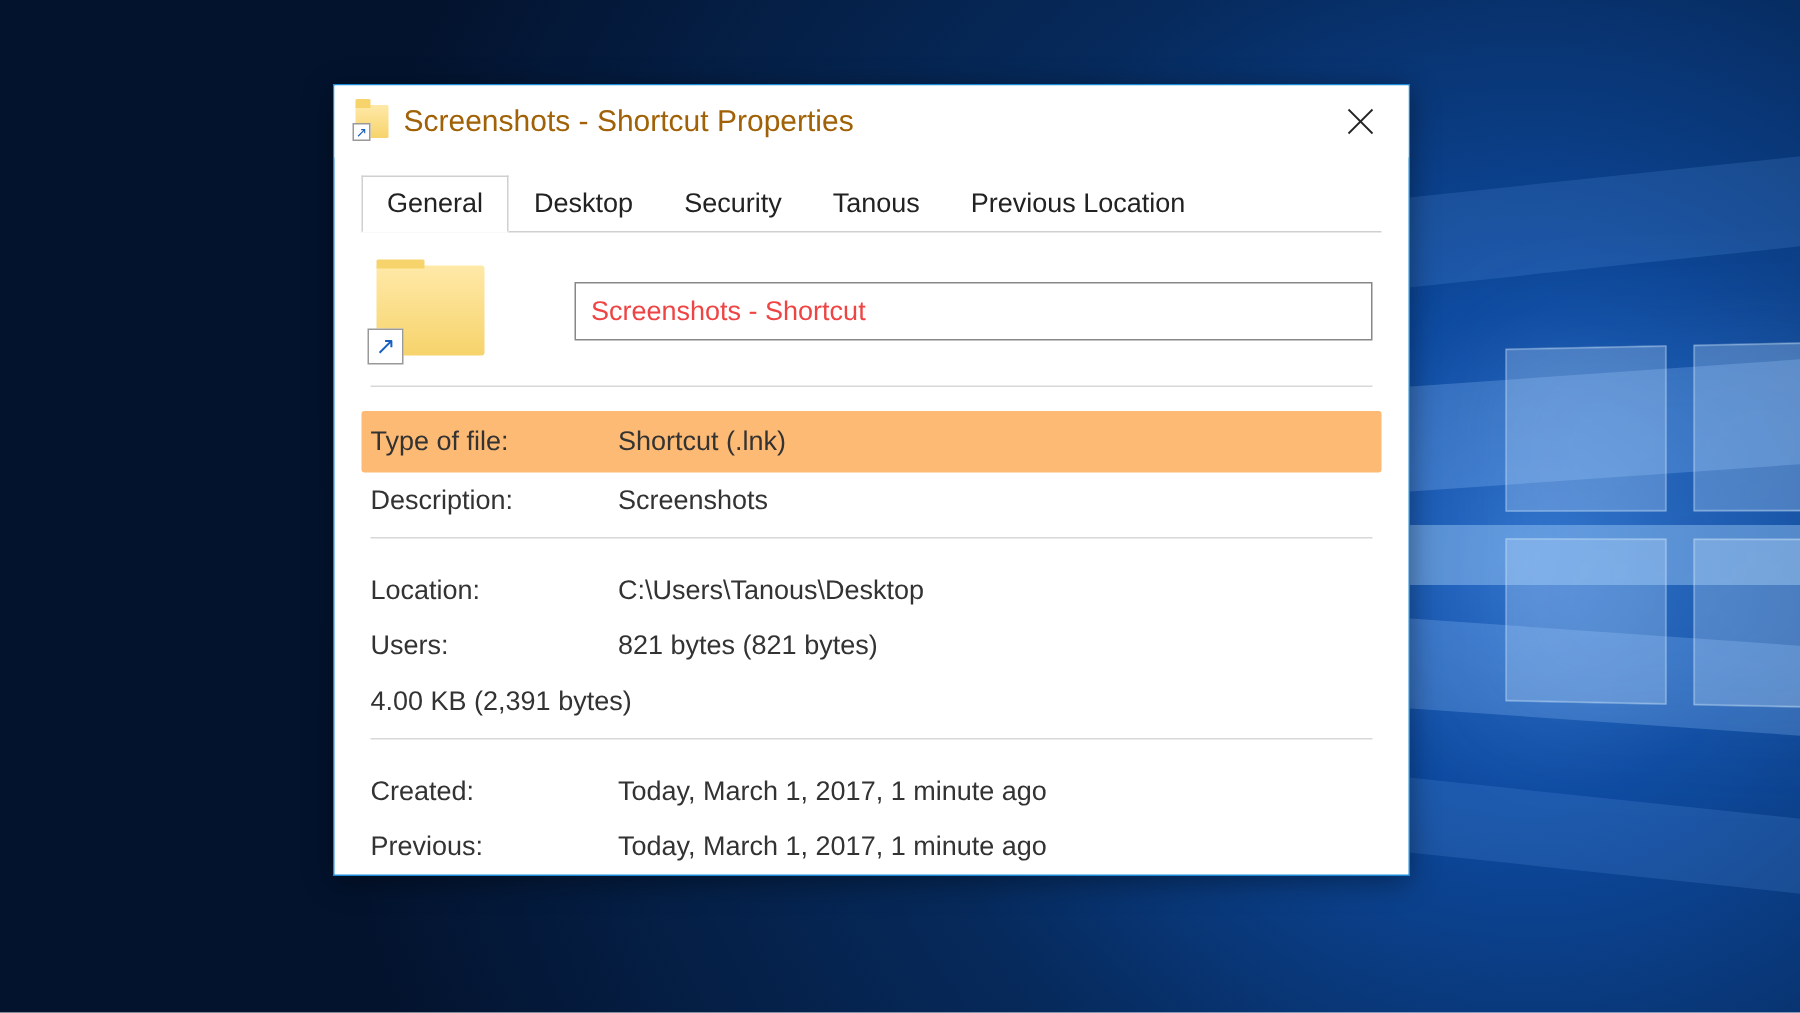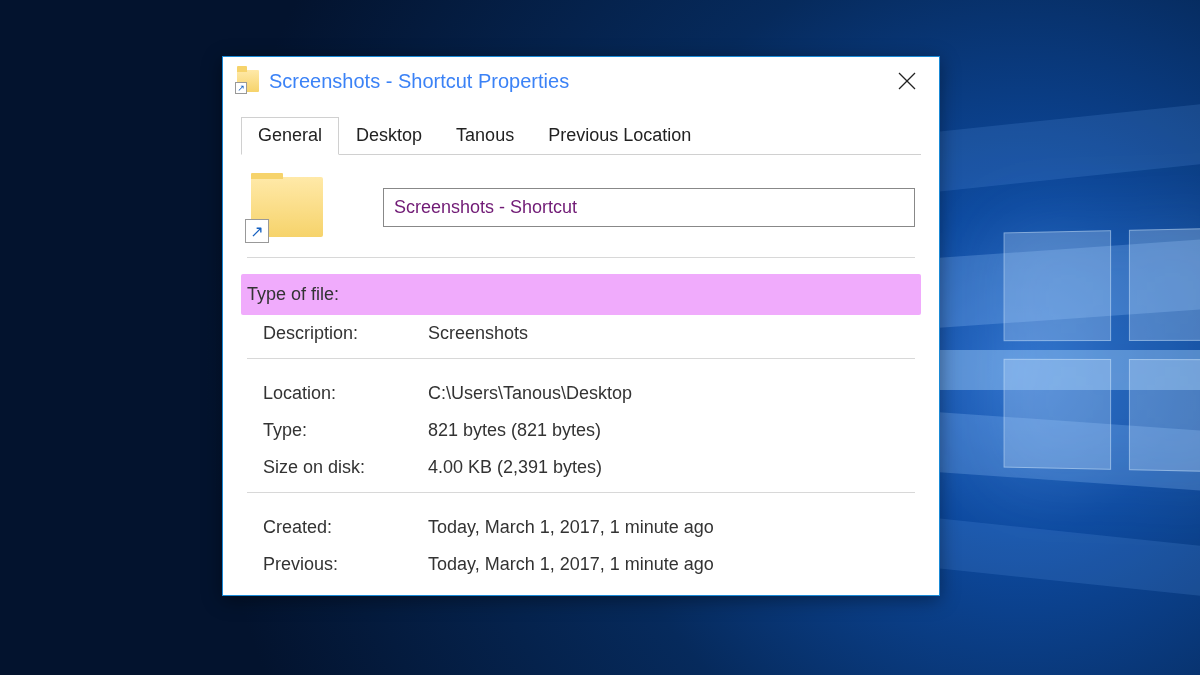--- a/index.html
+++ b/index.html
@@ -75,7 +75,7 @@
     display:flex; align-items:center; justify-content:center;
     font-size:9px; color:#1560c0;
   }
-  .titlebar-text { font-size: 20px; color:#3b82f6; flex:1; }
+  .titlebar-text { font-size: 20px; color:#a16207; flex:1; }
   .close-btn {
     width: 44px; height: 40px;
     display:flex; align-items:center; justify-content:center;

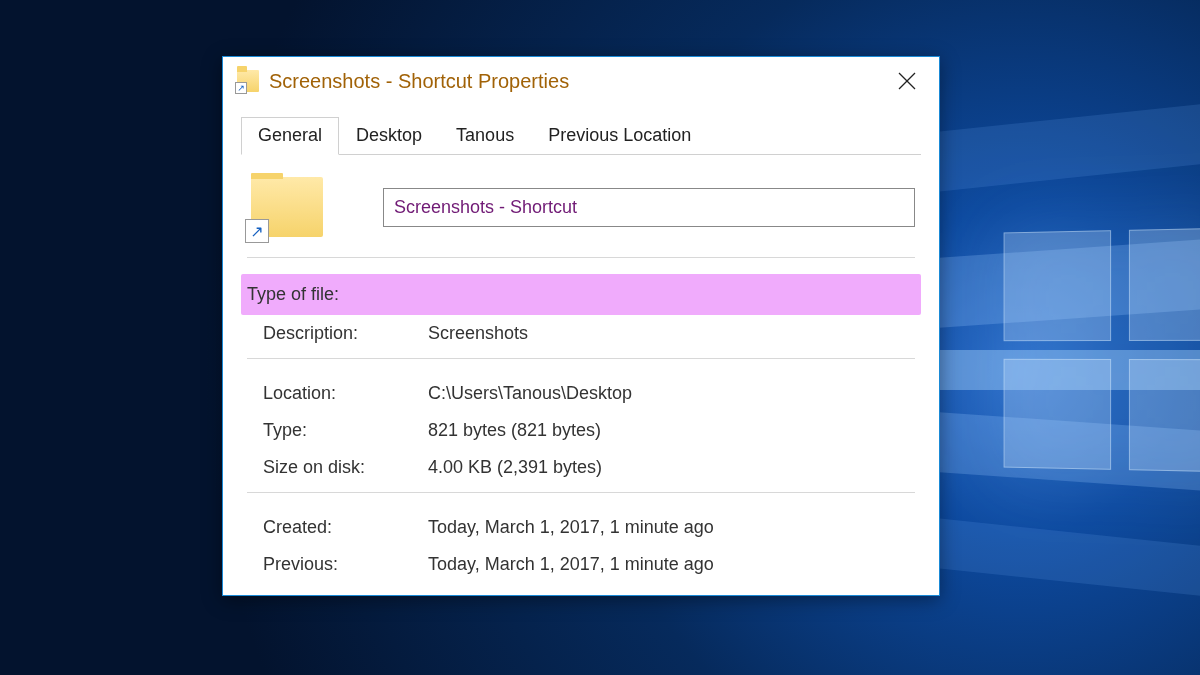--- a/index.html
+++ b/index.html
@@ -83,7 +83,7 @@
   }
   .close-btn svg { width:18px; height:18px; stroke:#222; stroke-width:1.2; }
 
-  .dialog-body { padding: 10px 18px 12px 18px; }
+  .dialog-body { padding: 10px 18px 0 18px; }
 
   
   .tabs { display:flex; align-items:flex-end; border-bottom:1px solid #d0d0d0; height:40px; }

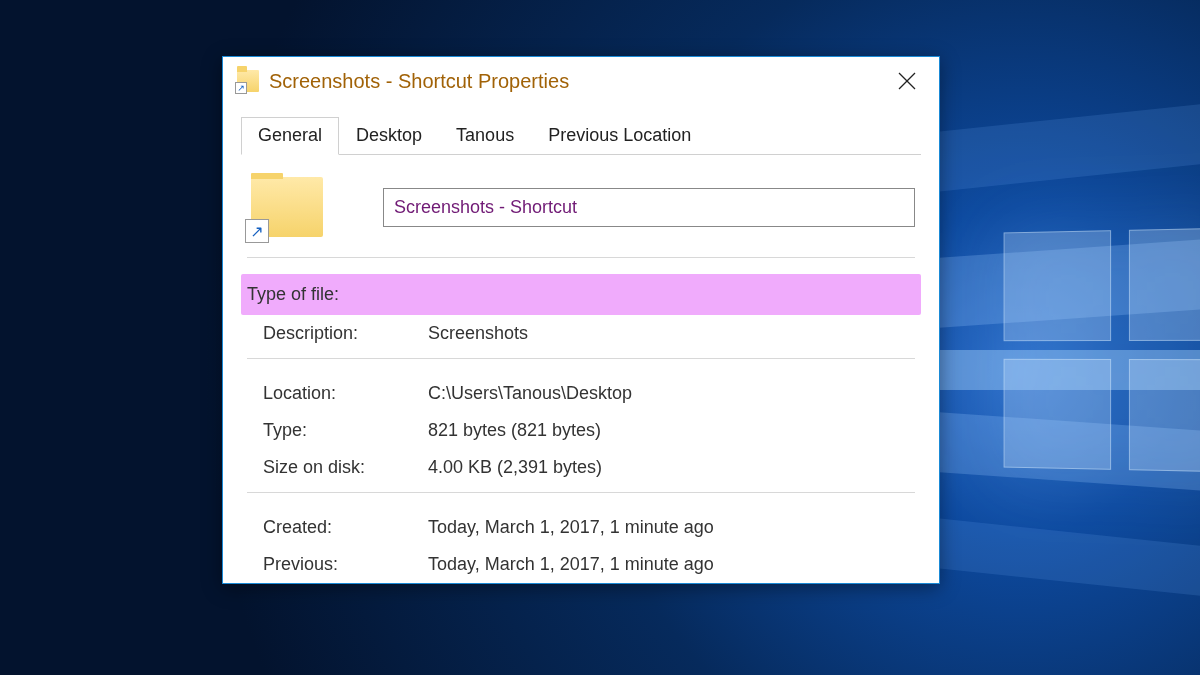--- a/index.html
+++ b/index.html
@@ -162,6 +162,7 @@
     <div class="tabs">
       <div class="tab active">General</div>
       <div class="tab">Desktop</div>
+      <div class="tab">Security</div>
       <div class="tab">Tanous</div>
       <div class="tab">Previous Location</div>
     </div>

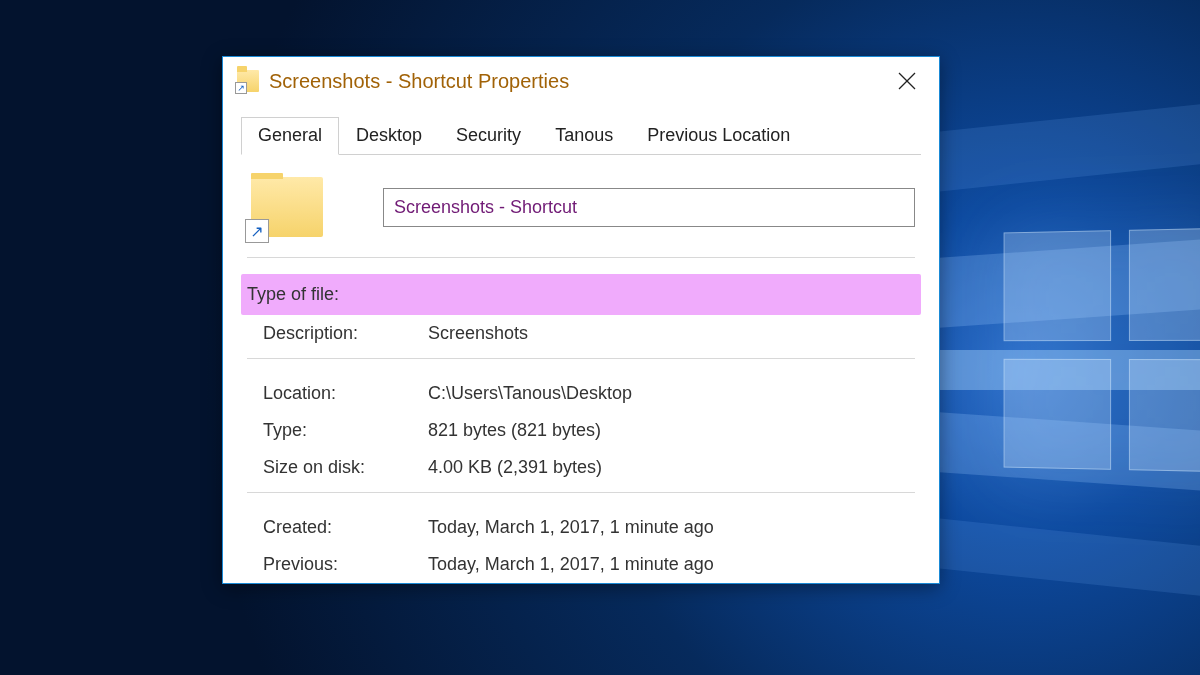--- a/index.html
+++ b/index.html
@@ -114,7 +114,7 @@
     padding: 8px 10px;
     font-size:18px;
     font-family:inherit;
-    color:#701a75;
+    color:#ef4444;
   }
   hr.sep { border:none; border-top:1px solid #d8d8d8; margin: 6px 0 16px 0;}
   .row { display:flex; padding: 8px 0; margin-left: 16px; }

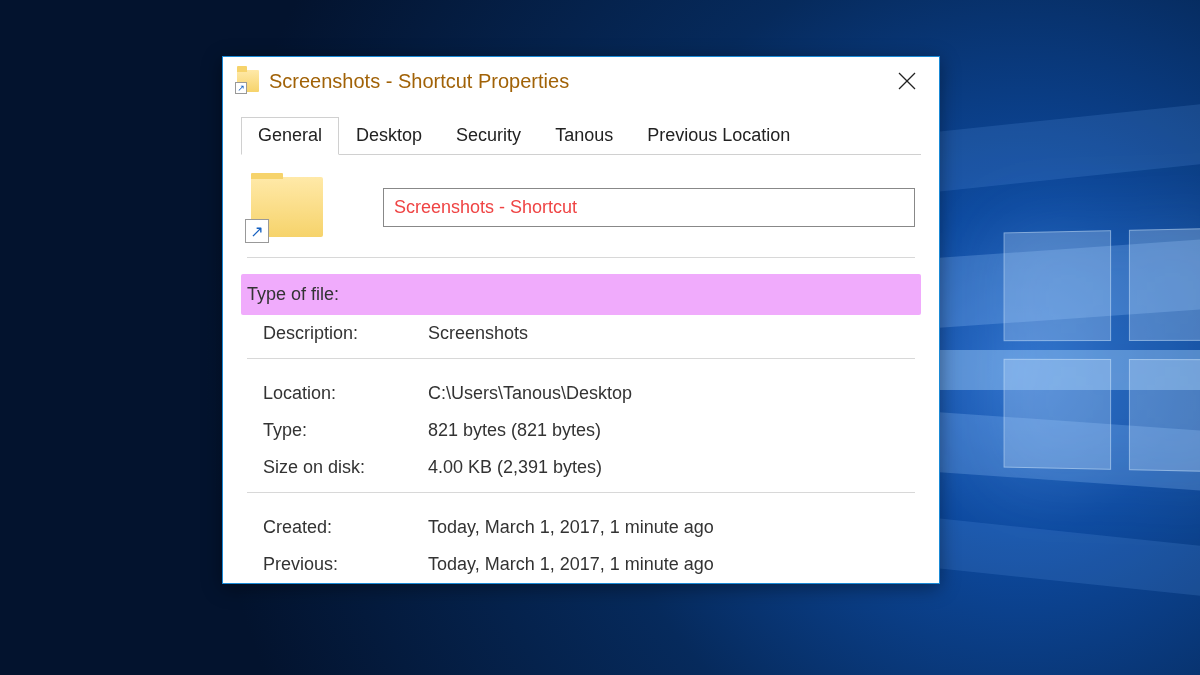--- a/index.html
+++ b/index.html
@@ -121,7 +121,7 @@
   .row .label { width: 165px; flex-shrink:0; }
   .row .value { flex:1; }
   .row.highlight {
-    background: #f0abfc;
+    background: #fdba74;
     margin: 0 -6px;
     padding: 10px 6px;
     border-radius:2px;

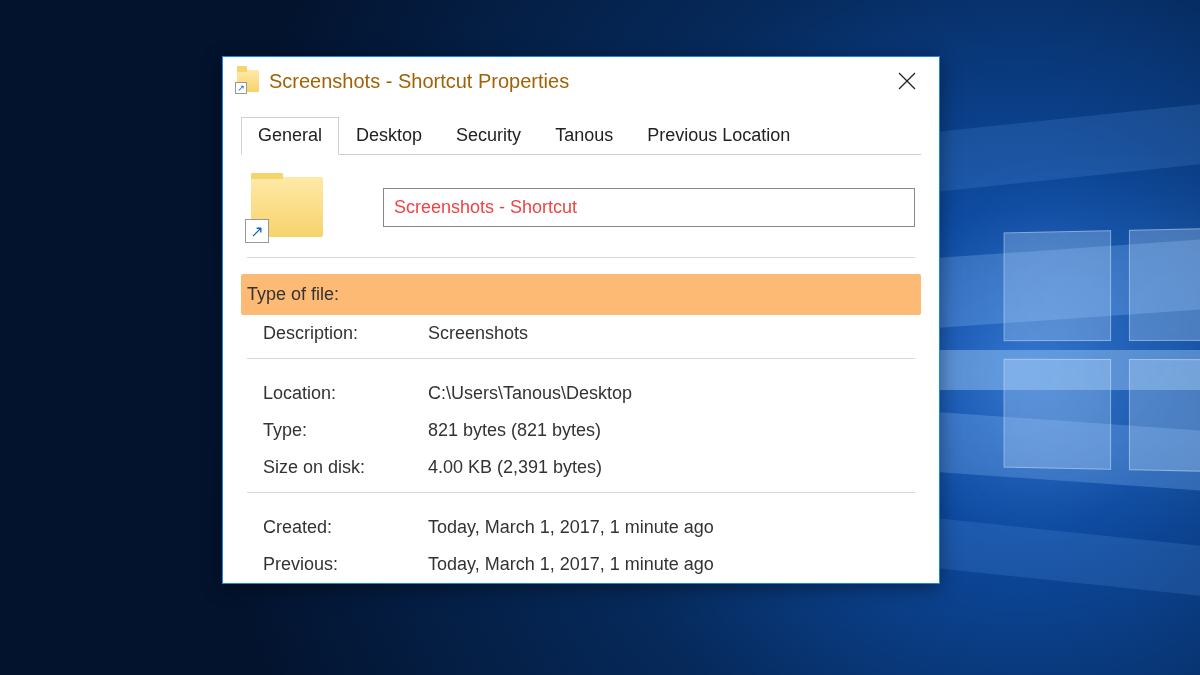--- a/index.html
+++ b/index.html
@@ -180,6 +180,7 @@
 
       <div class="row highlight">
         <div class="label">Type of file:</div>
+        <div class="value">Shortcut (.lnk)</div>
       </div>
 
       <div class="row">

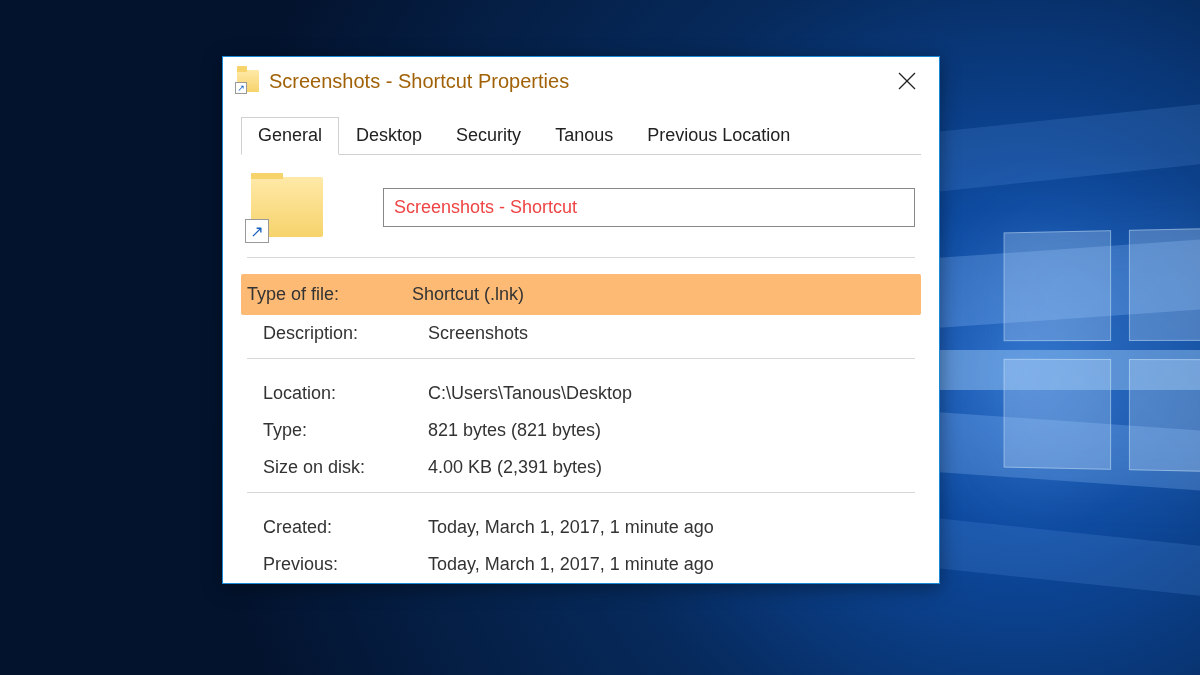--- a/index.html
+++ b/index.html
@@ -117,7 +117,7 @@
     color:#ef4444;
   }
   hr.sep { border:none; border-top:1px solid #d8d8d8; margin: 6px 0 16px 0;}
-  .row { display:flex; padding: 8px 0; margin-left: 16px; }
+  .row { display:flex; padding: 8px 0; }
   .row .label { width: 165px; flex-shrink:0; }
   .row .value { flex:1; }
   .row.highlight {

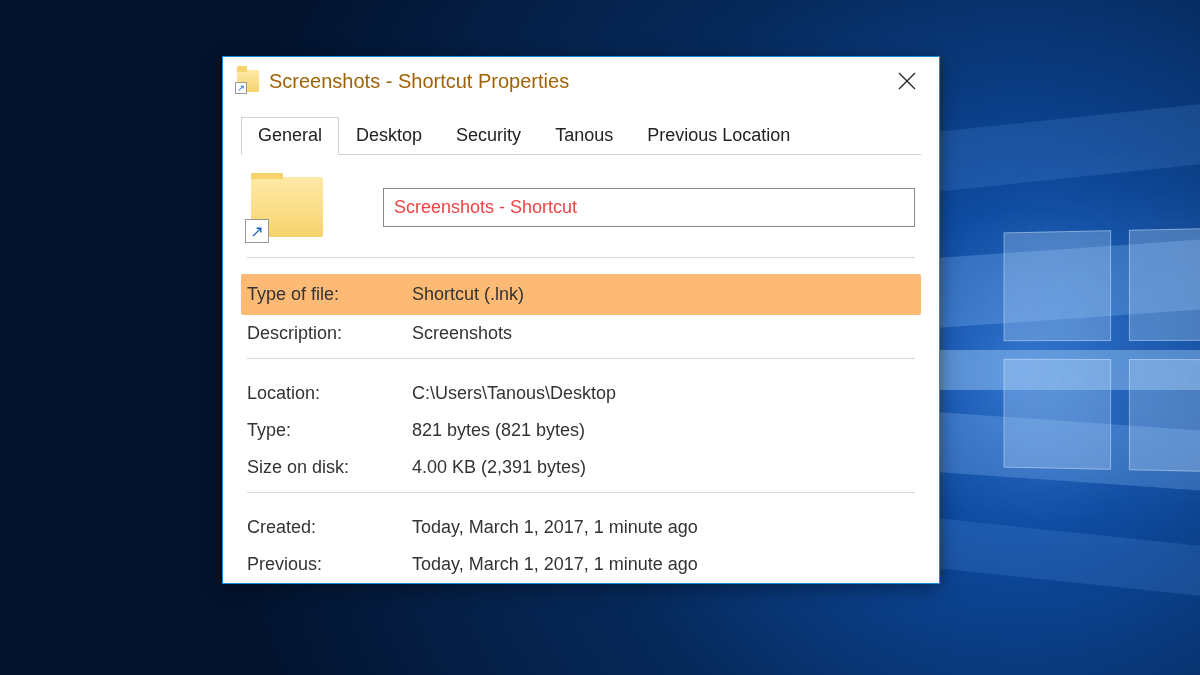--- a/index.html
+++ b/index.html
@@ -195,7 +195,7 @@
         <div class="value">C:\Users\Tanous\Desktop</div>
       </div>
       <div class="row">
-        <div class="label">Type:</div>
+        <div class="label">Users:</div>
         <div class="value">821 bytes (821 bytes)</div>
       </div>
       <div class="row">

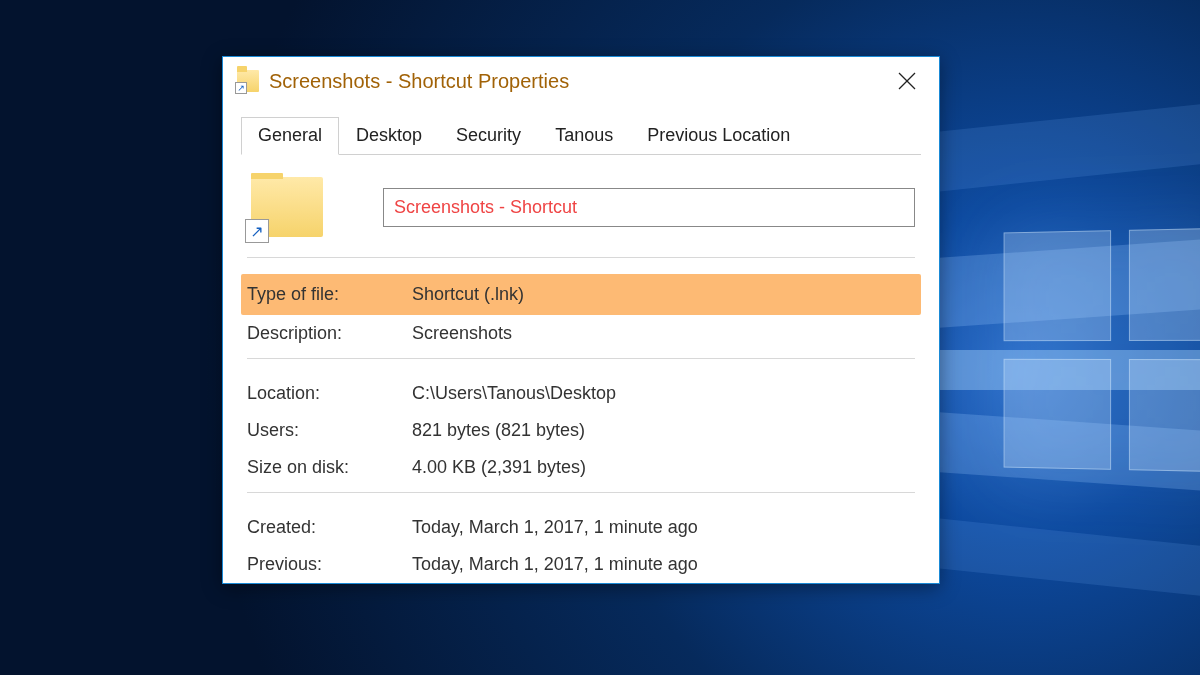--- a/index.html
+++ b/index.html
@@ -199,7 +199,6 @@
         <div class="value">821 bytes (821 bytes)</div>
       </div>
       <div class="row">
-        <div class="label">Size on disk:</div>
         <div class="value">4.00 KB (2,391 bytes)</div>
       </div>
 

